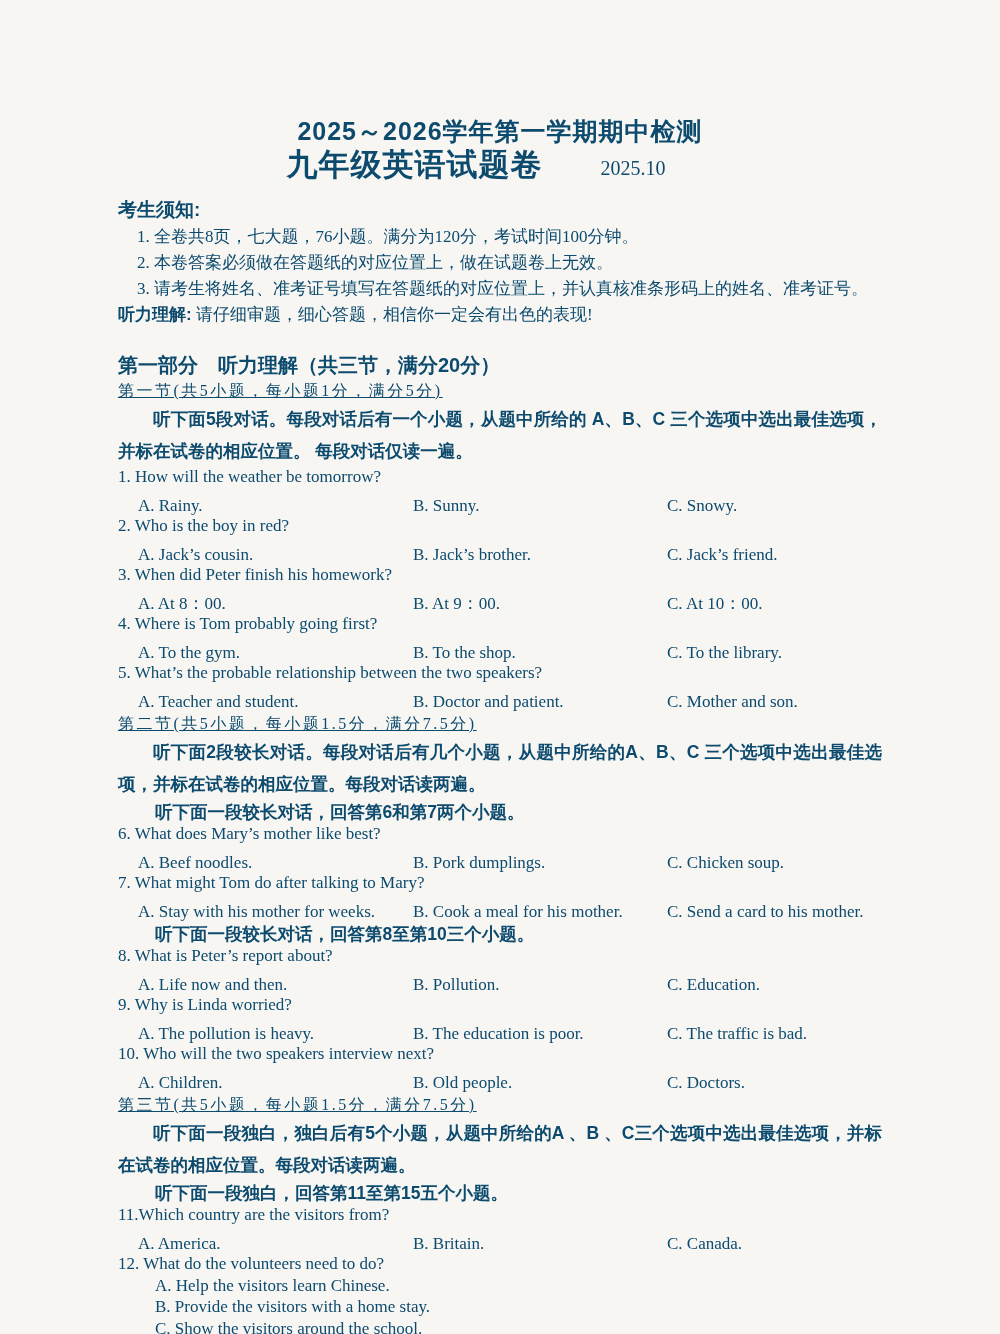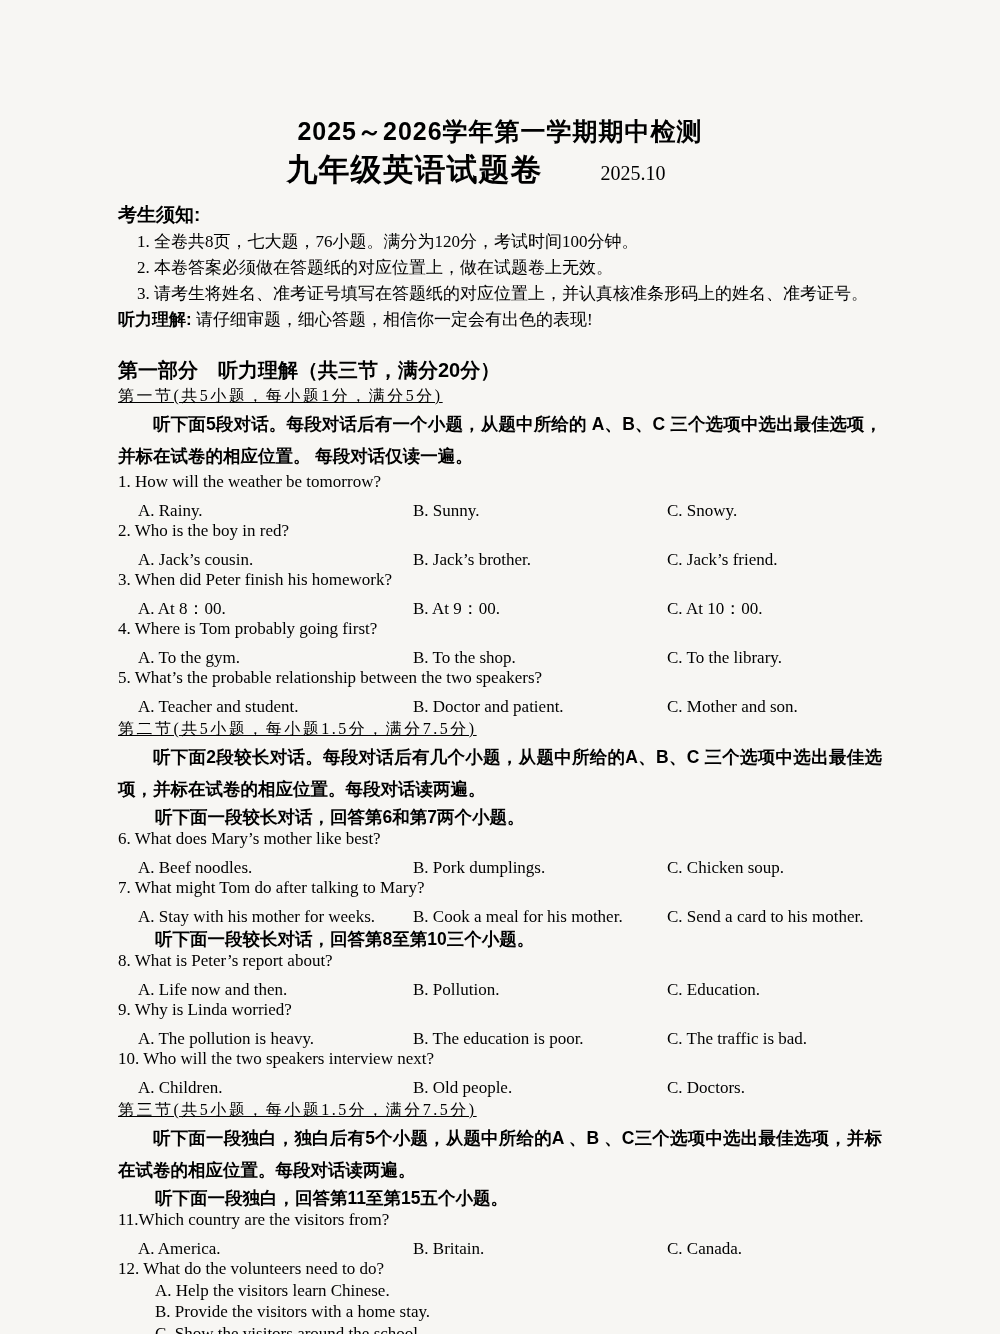--- a/index.html
+++ b/index.html
@@ -10,7 +10,7 @@
     background:#f7f6f3;
     box-sizing:border-box;
     padding:116px 118px 0 118px;
-    color:#000000;
+    color:#0c4a6e;
     font-family:"Liberation Serif", serif;
     overflow:hidden;
   }

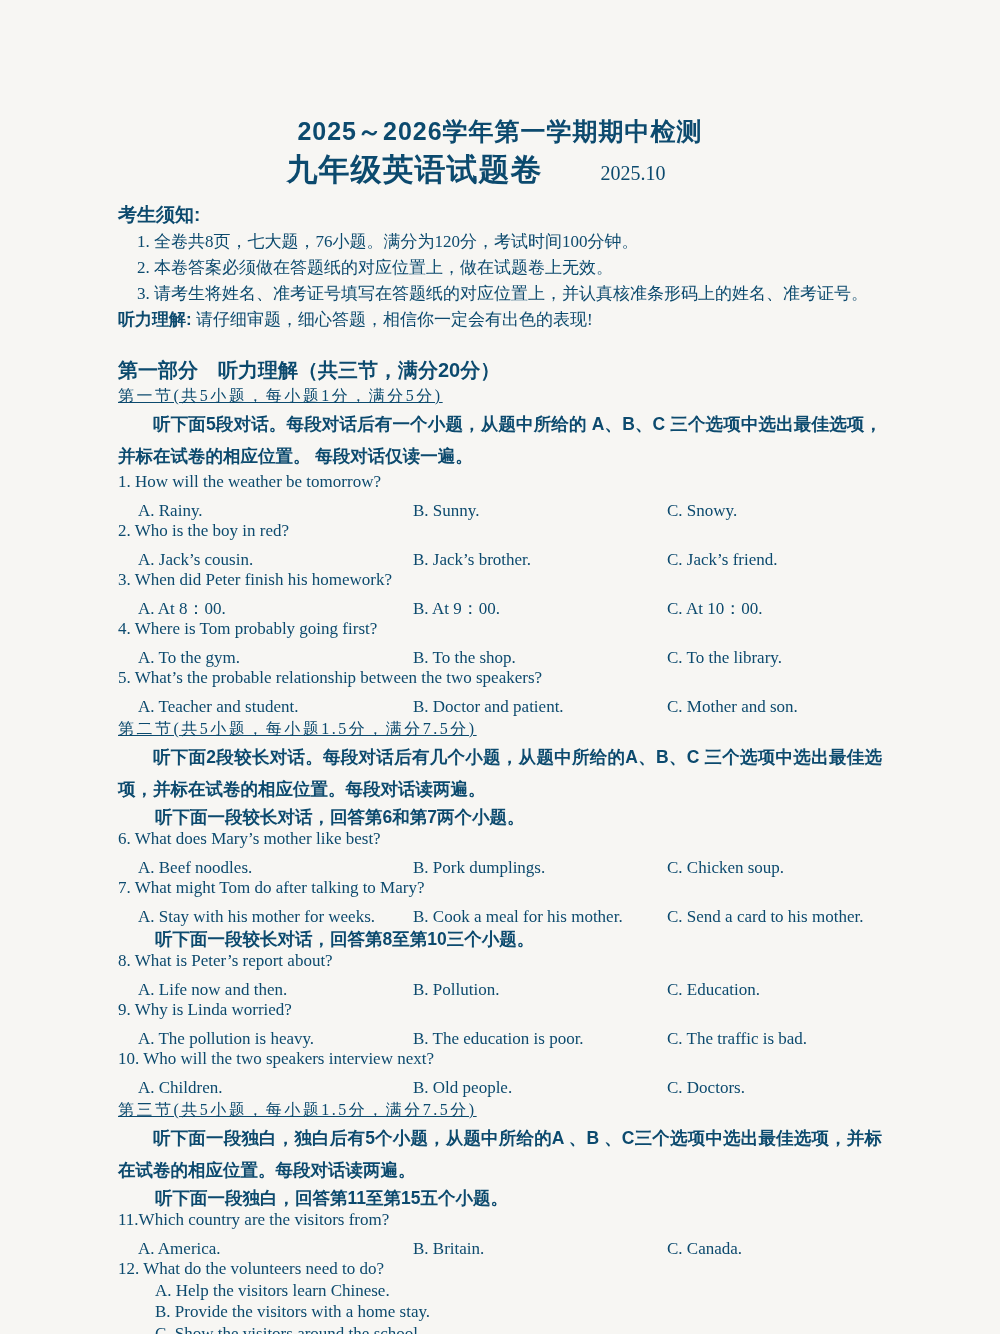--- a/index.html
+++ b/index.html
@@ -24,7 +24,7 @@
   }
   .t2row {
     display:flex; justify-content:center; align-items:baseline;
-    gap:58px; margin-top:5px; transform:translateX(-24px);
+    gap:58px; transform:translateX(-24px);
   }
   .t2 {
     font-family:"Liberation Sans", sans-serif;

